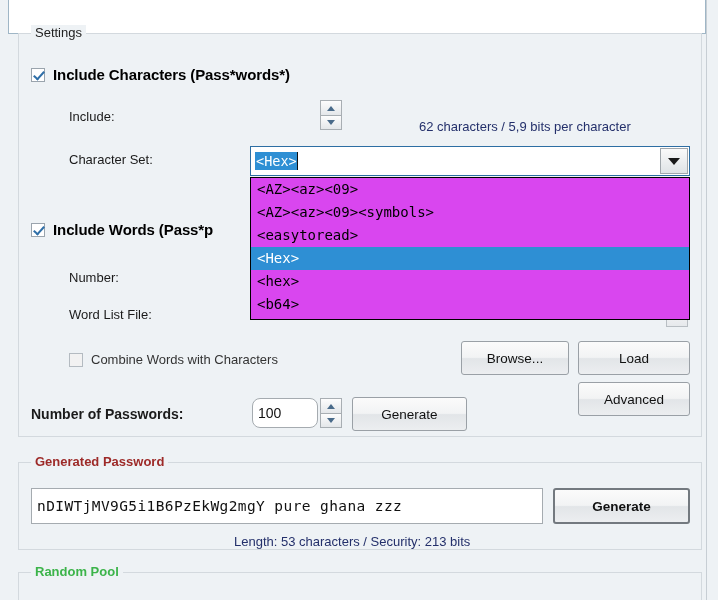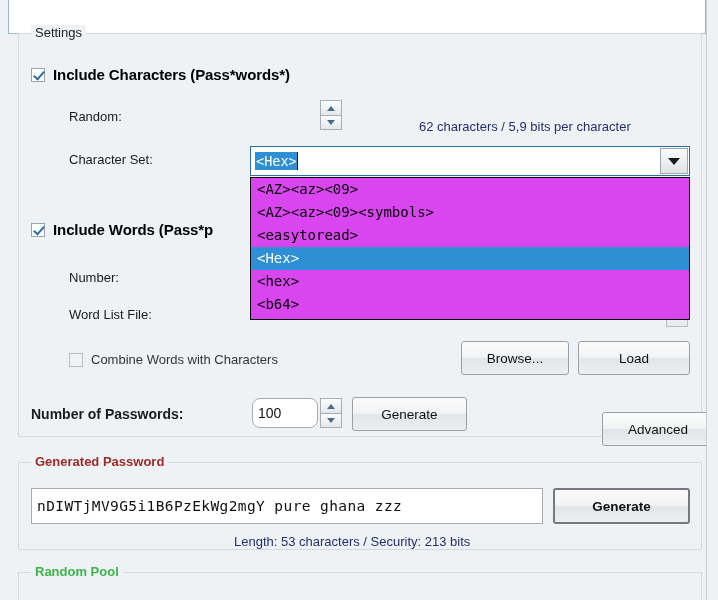--- a/index.html
+++ b/index.html
@@ -245,7 +245,7 @@
     <div class="chk-label-bold">Include Characters (Pass*words*)</div>
   </div>
 
-  <div class="field-label" style="left:69px; top:109px;">Random:</div>
+  <div class="field-label" style="left:69px; top:109px;">Include:</div>
   <div class="spinner" style="left:320px; top:100px; height:30px;">
     <div class="spin-btn">
       <div class="tri-up"></div>

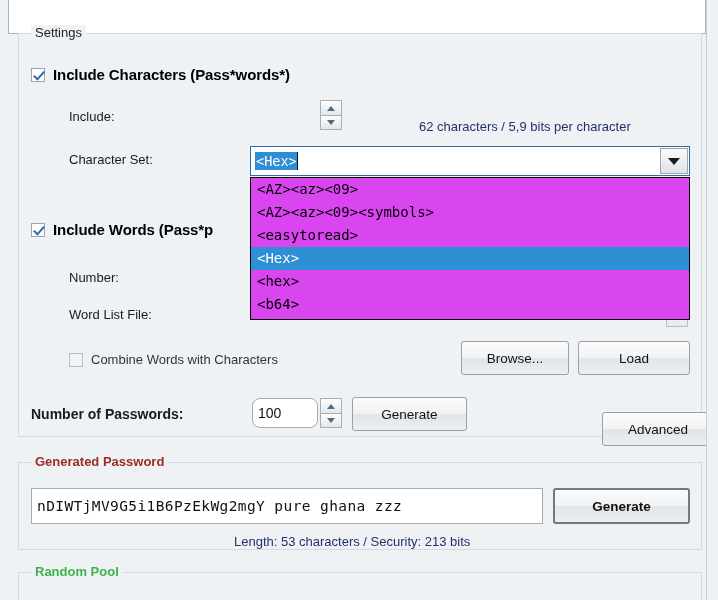--- a/index.html
+++ b/index.html
@@ -296,7 +296,7 @@
     </div>
   </div>
   <div class="btn" style="left:352px; top:397px; width:115px; height:34px;">Generate</div>
-  <div class="btn" style="left:578px; top:412px; width:112px; height:34px;margin-left:24px;">Advanced</div>
+  <div class="btn" style="left:578px; top:382px; width:112px; height:34px;">Advanced</div>
 
   <div class="dropdown" id="charset-dropdown" style="left:250px; top:177px; width:440px; height:143px;">
       <div class="dd-item">&lt;AZ&gt;&lt;az&gt;&lt;09&gt;</div>

